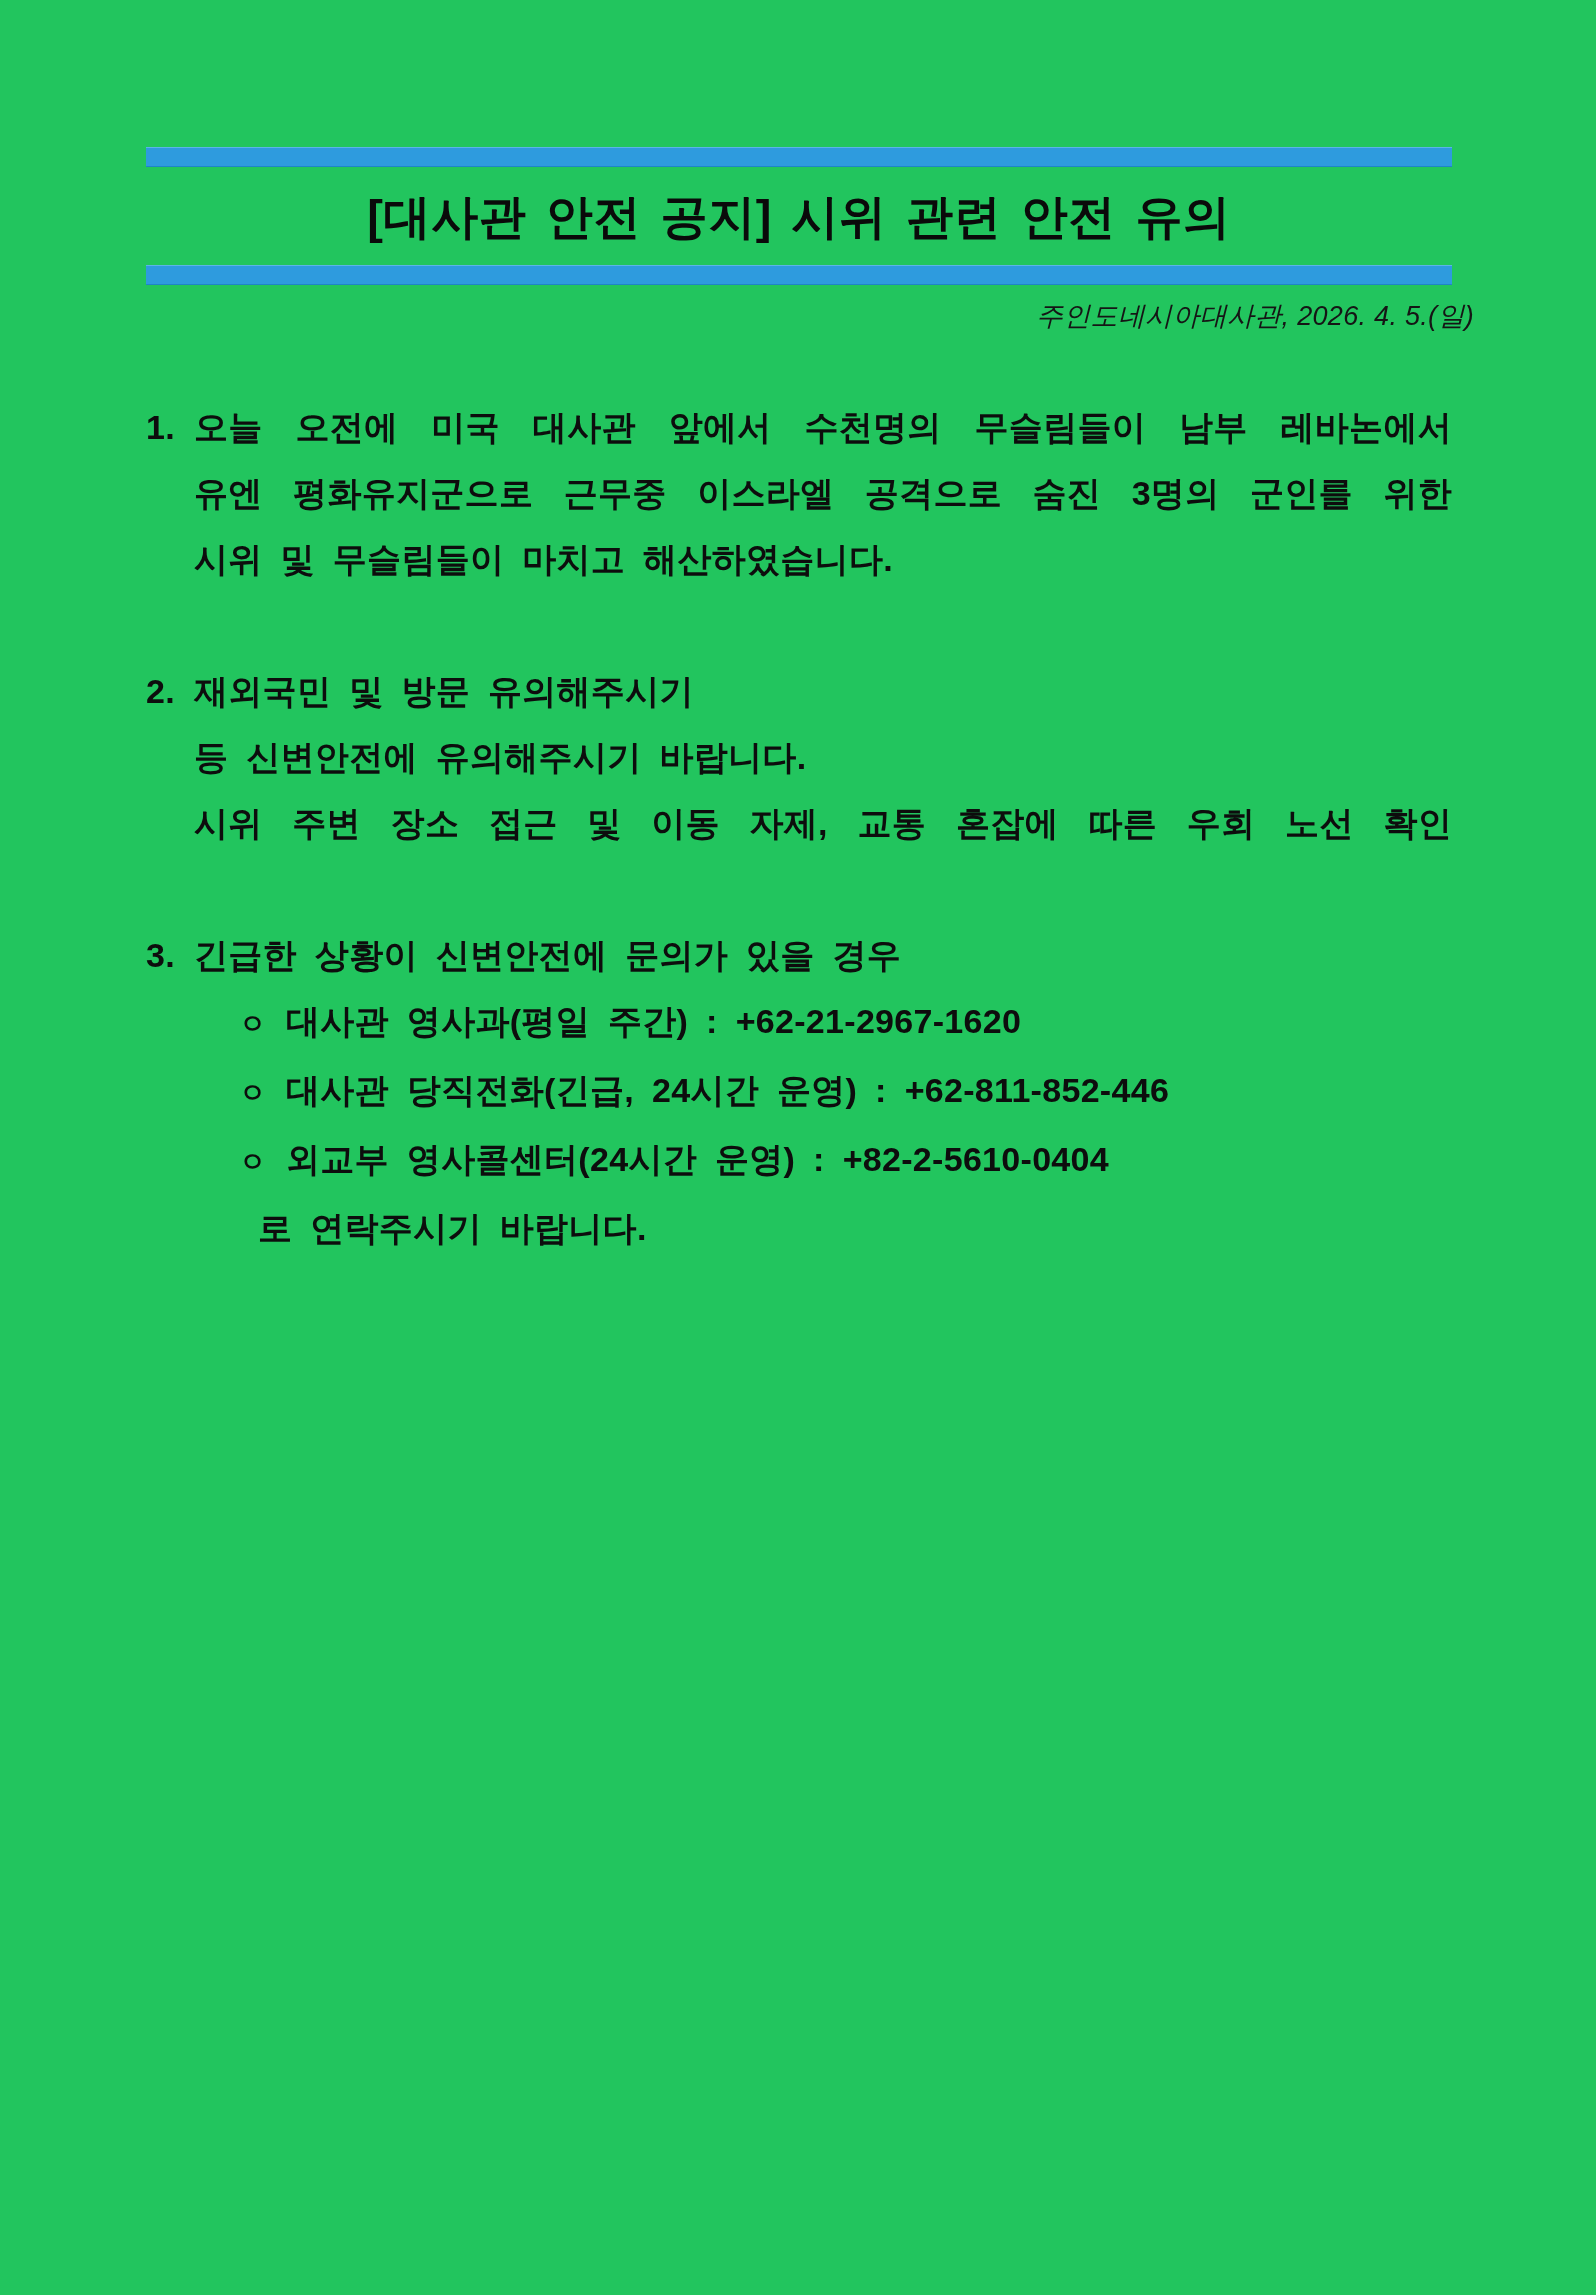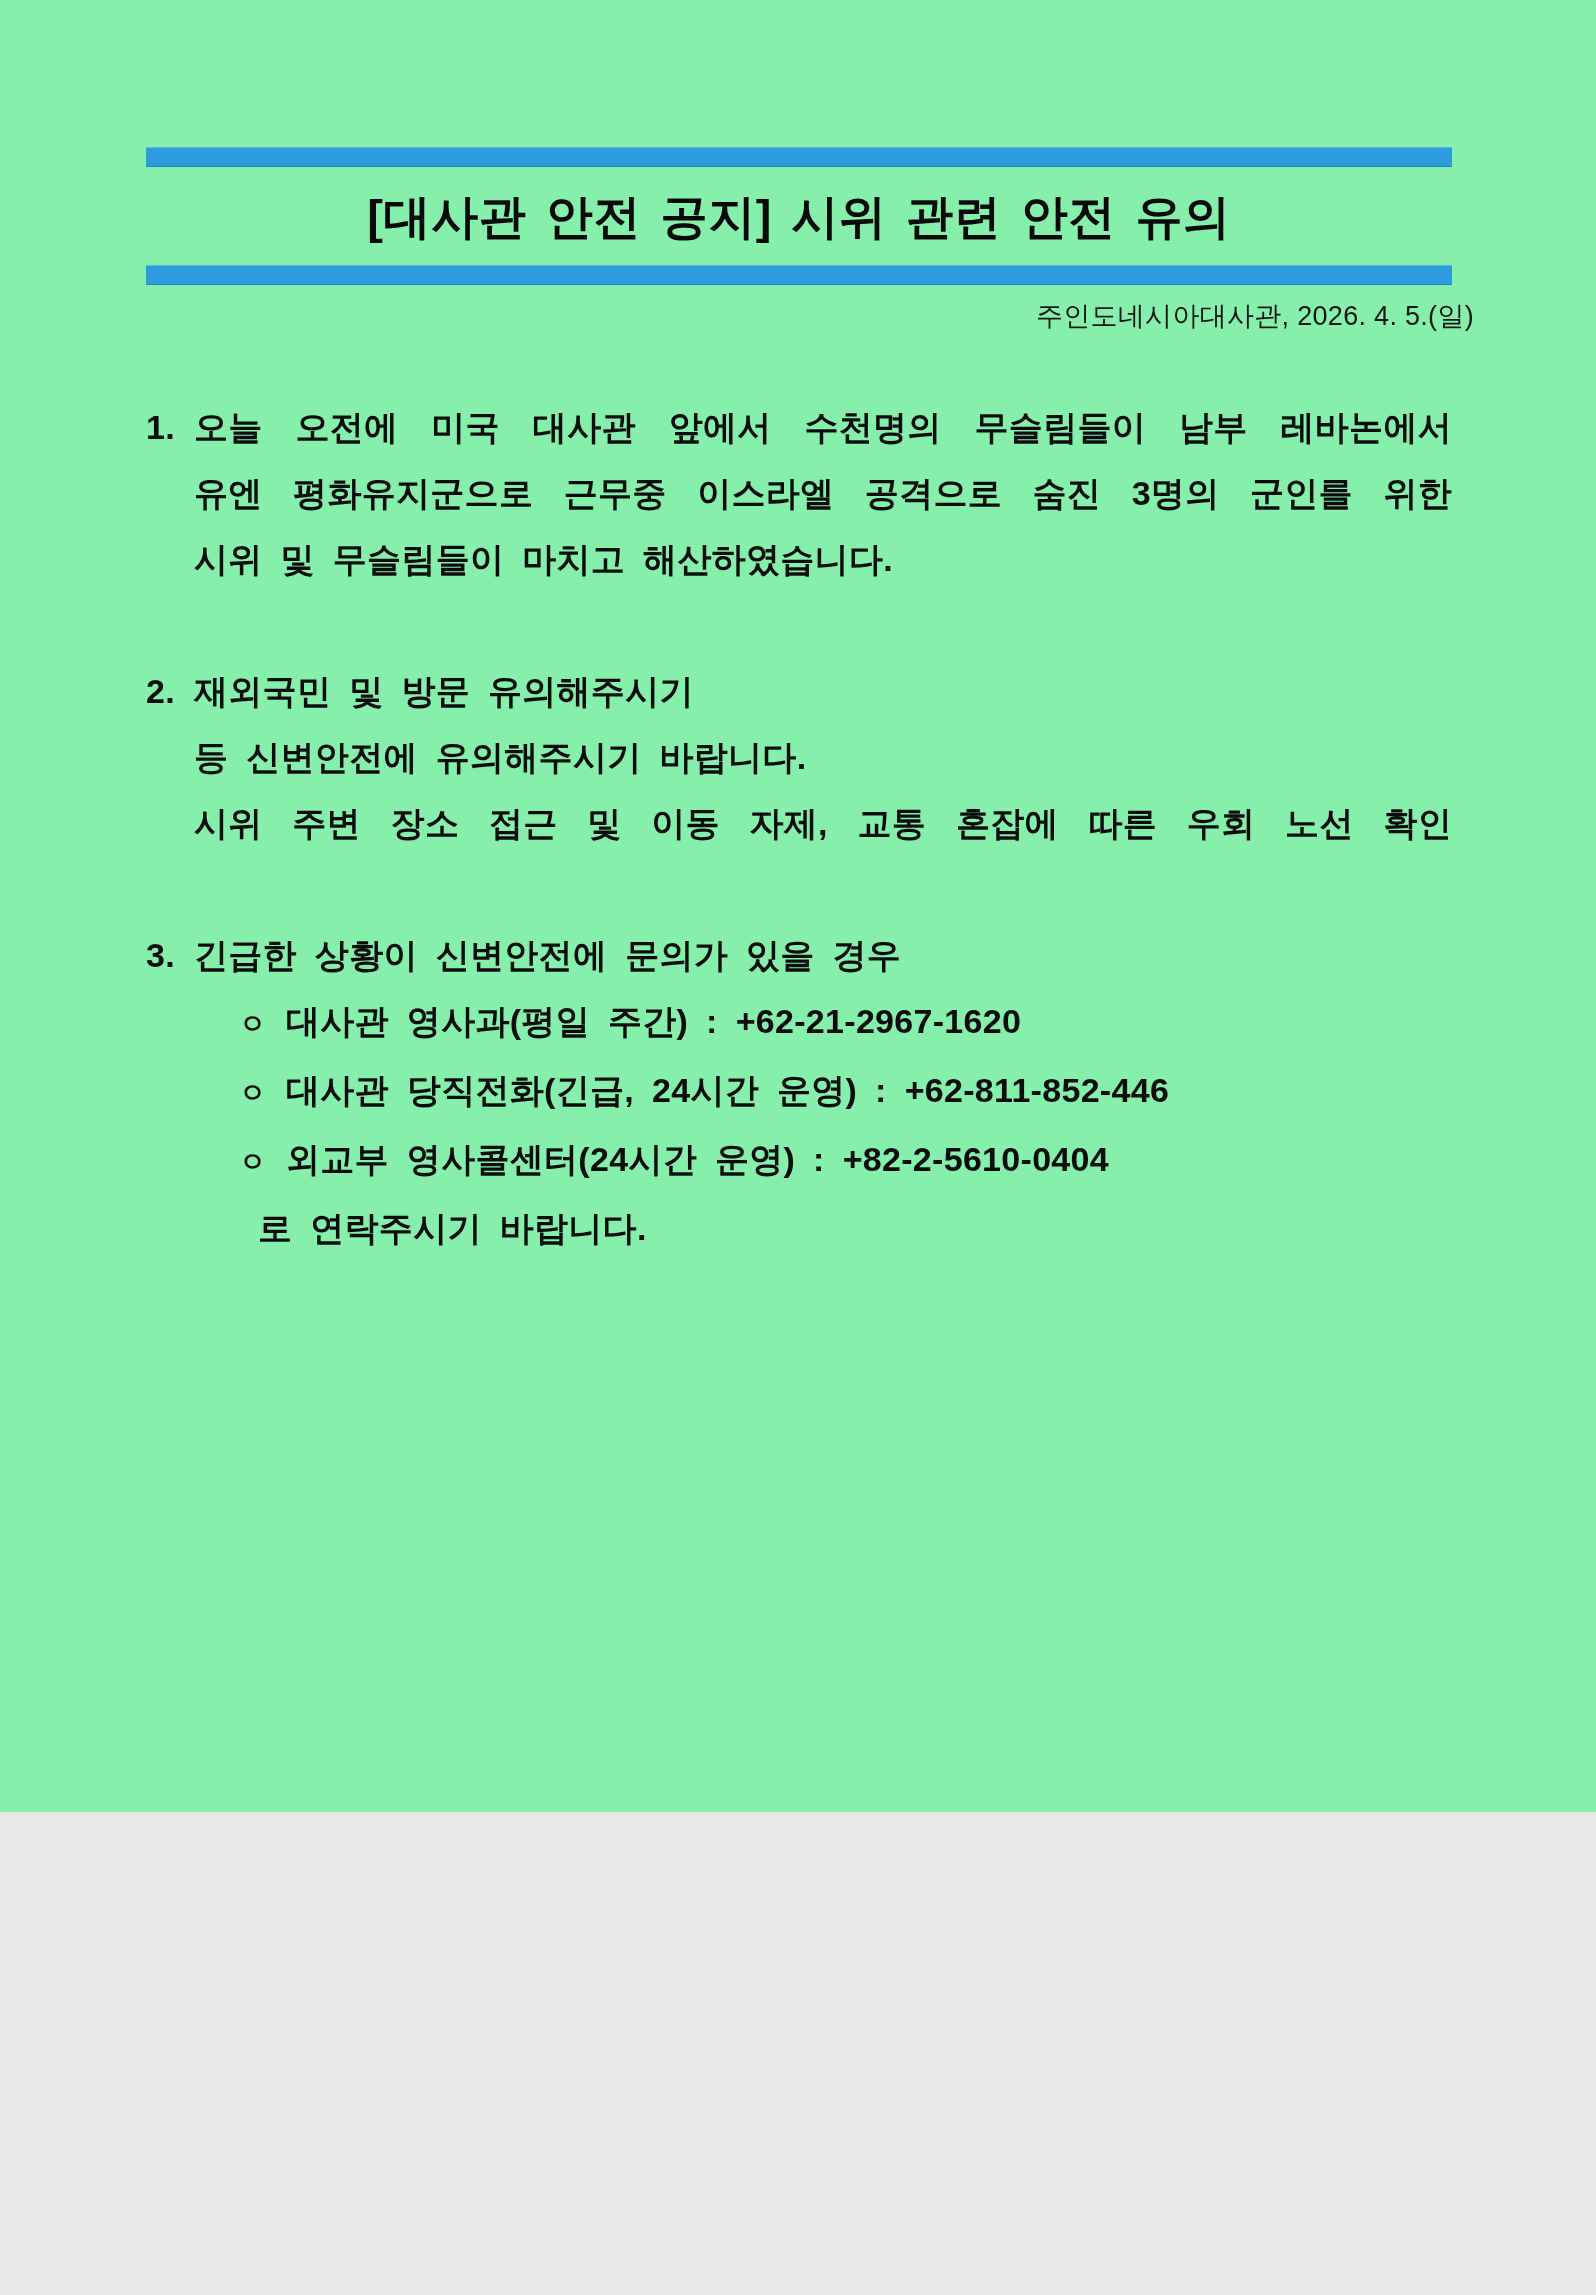--- a/index.html
+++ b/index.html
@@ -10,8 +10,8 @@
   .page {
     position: relative;
     width: 1596px;
-    height: 1812px;
-    background: #86efac;
+    height: 2295px;
+    background: #22c55e;
     font-family: "Liberation Sans", "DejaVu Sans", sans-serif;
     color: #0d0d0d;
     overflow: hidden;

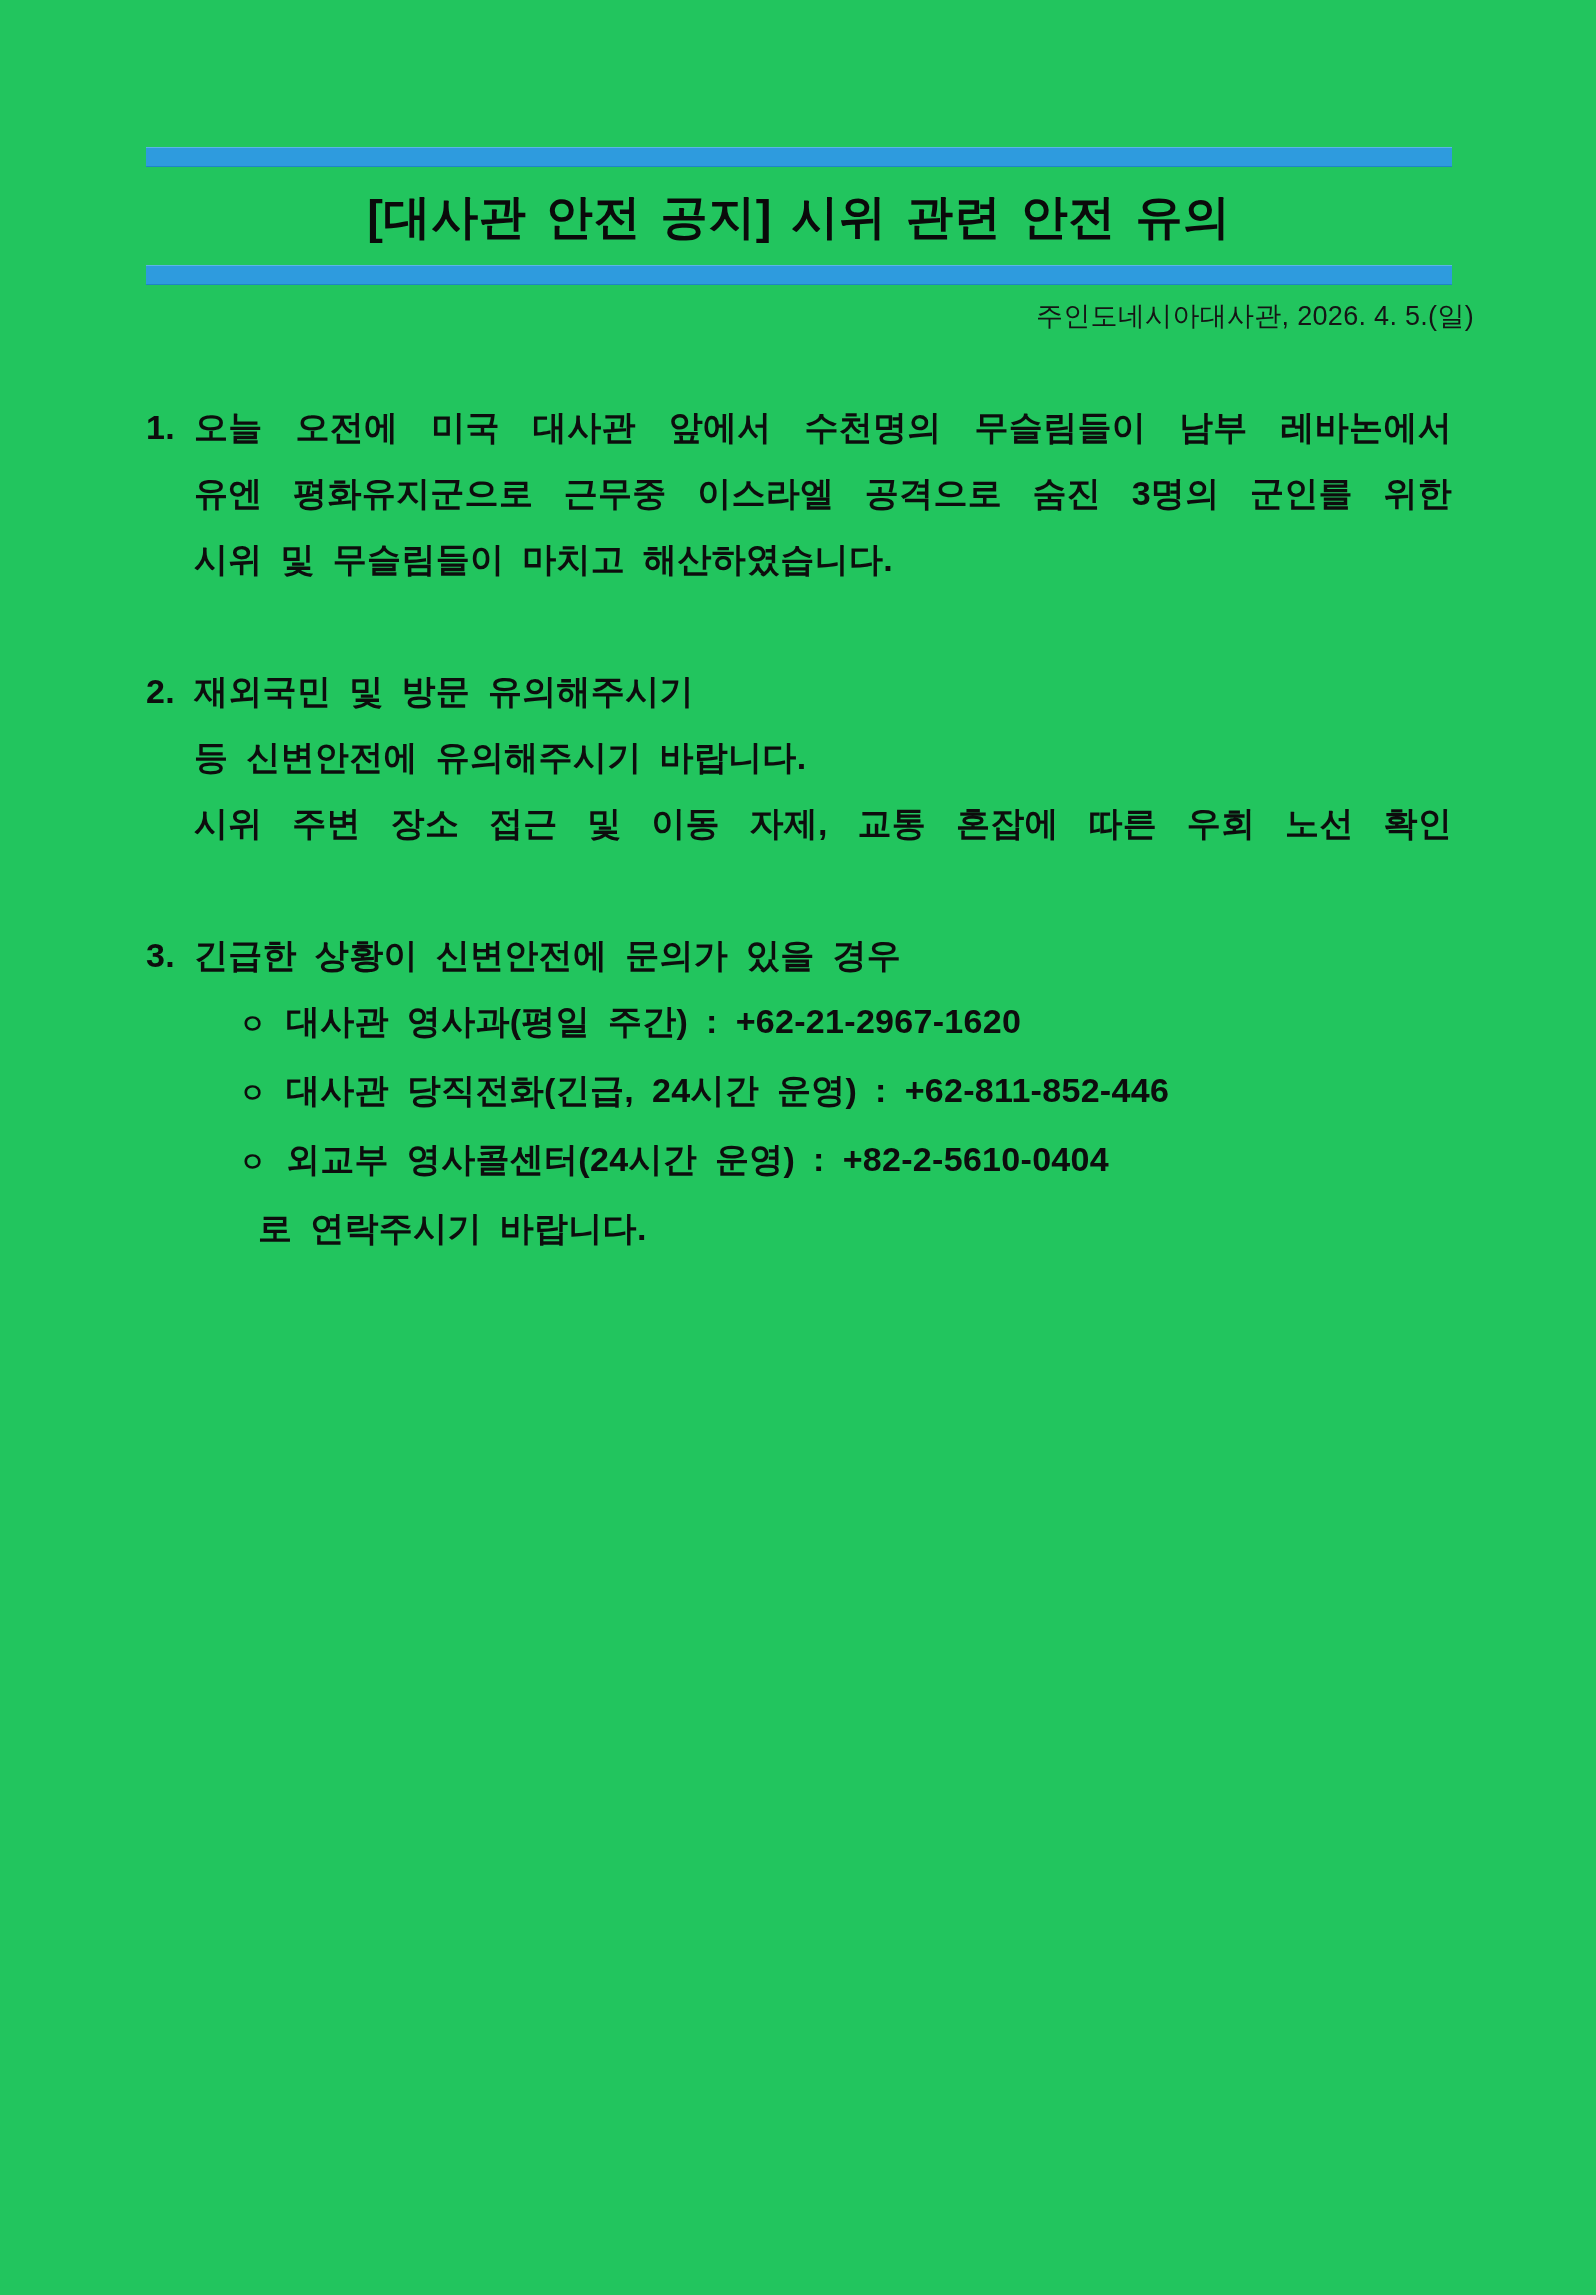--- a/index.html
+++ b/index.html
@@ -51,6 +51,7 @@
     font-weight: normal;
     letter-spacing: 0.3px;
     color: #151515;
+    font-style: italic;
   }
   .doc-body {
     position: absolute;

